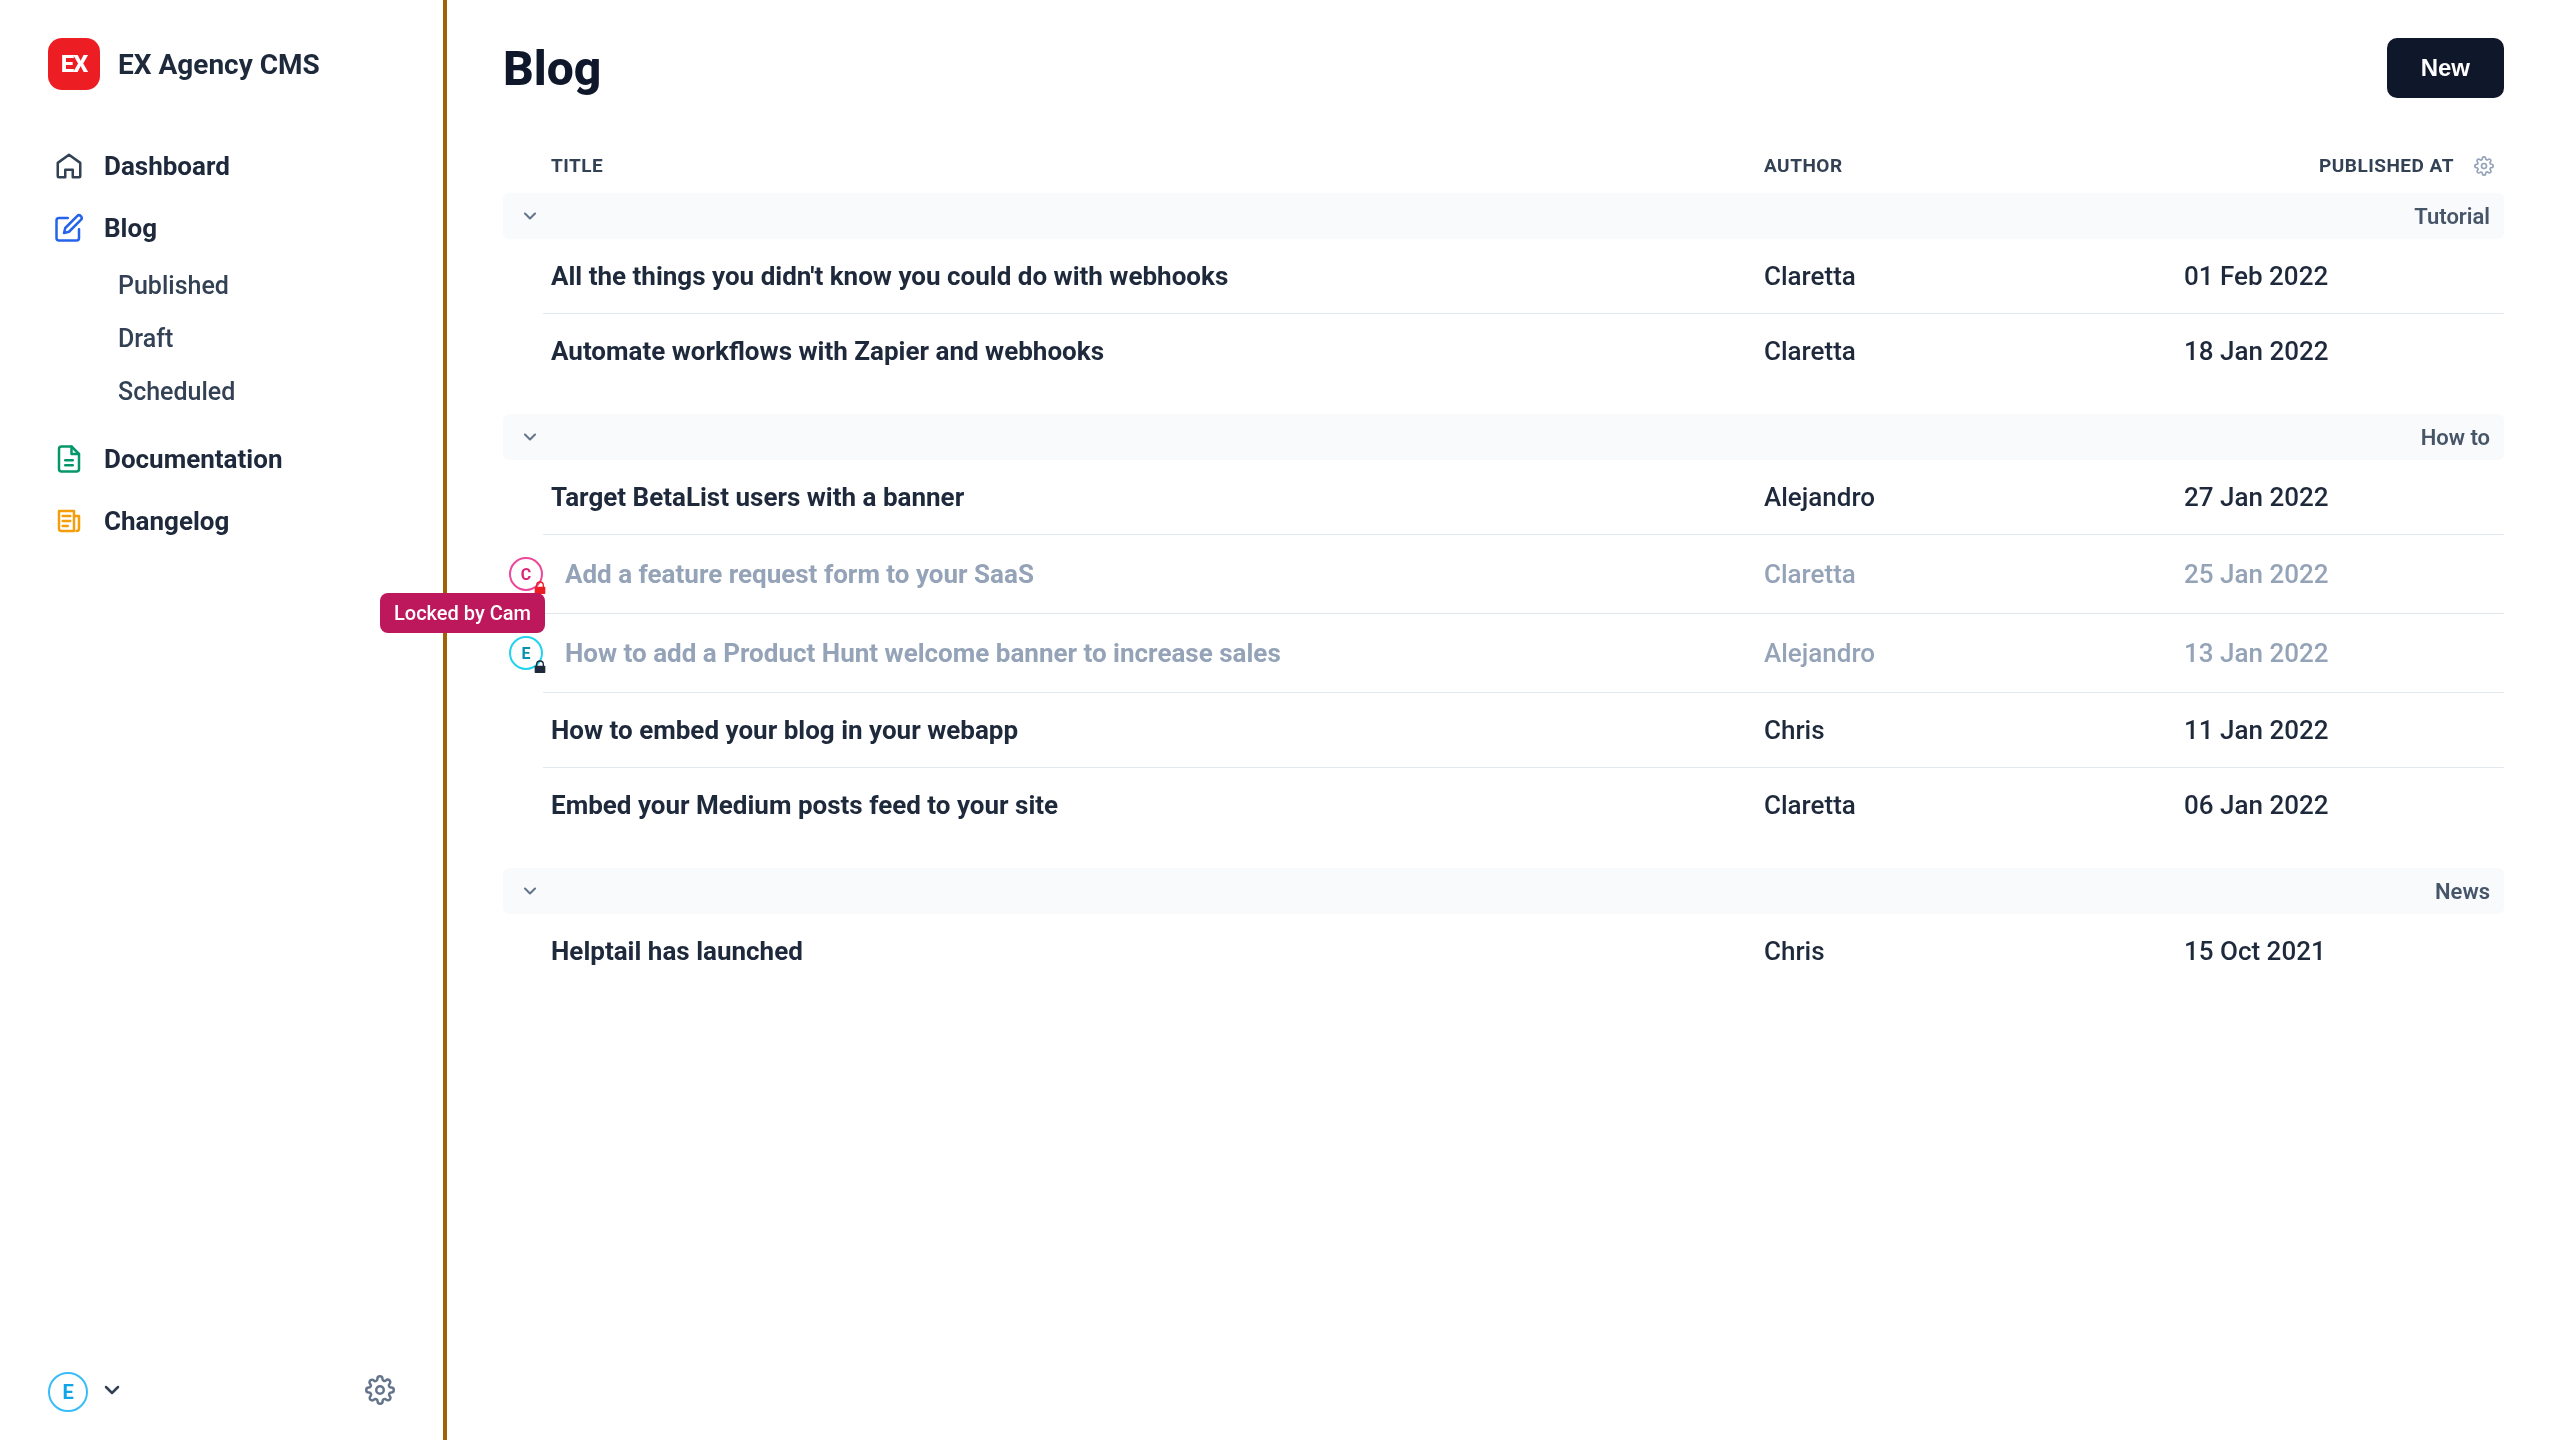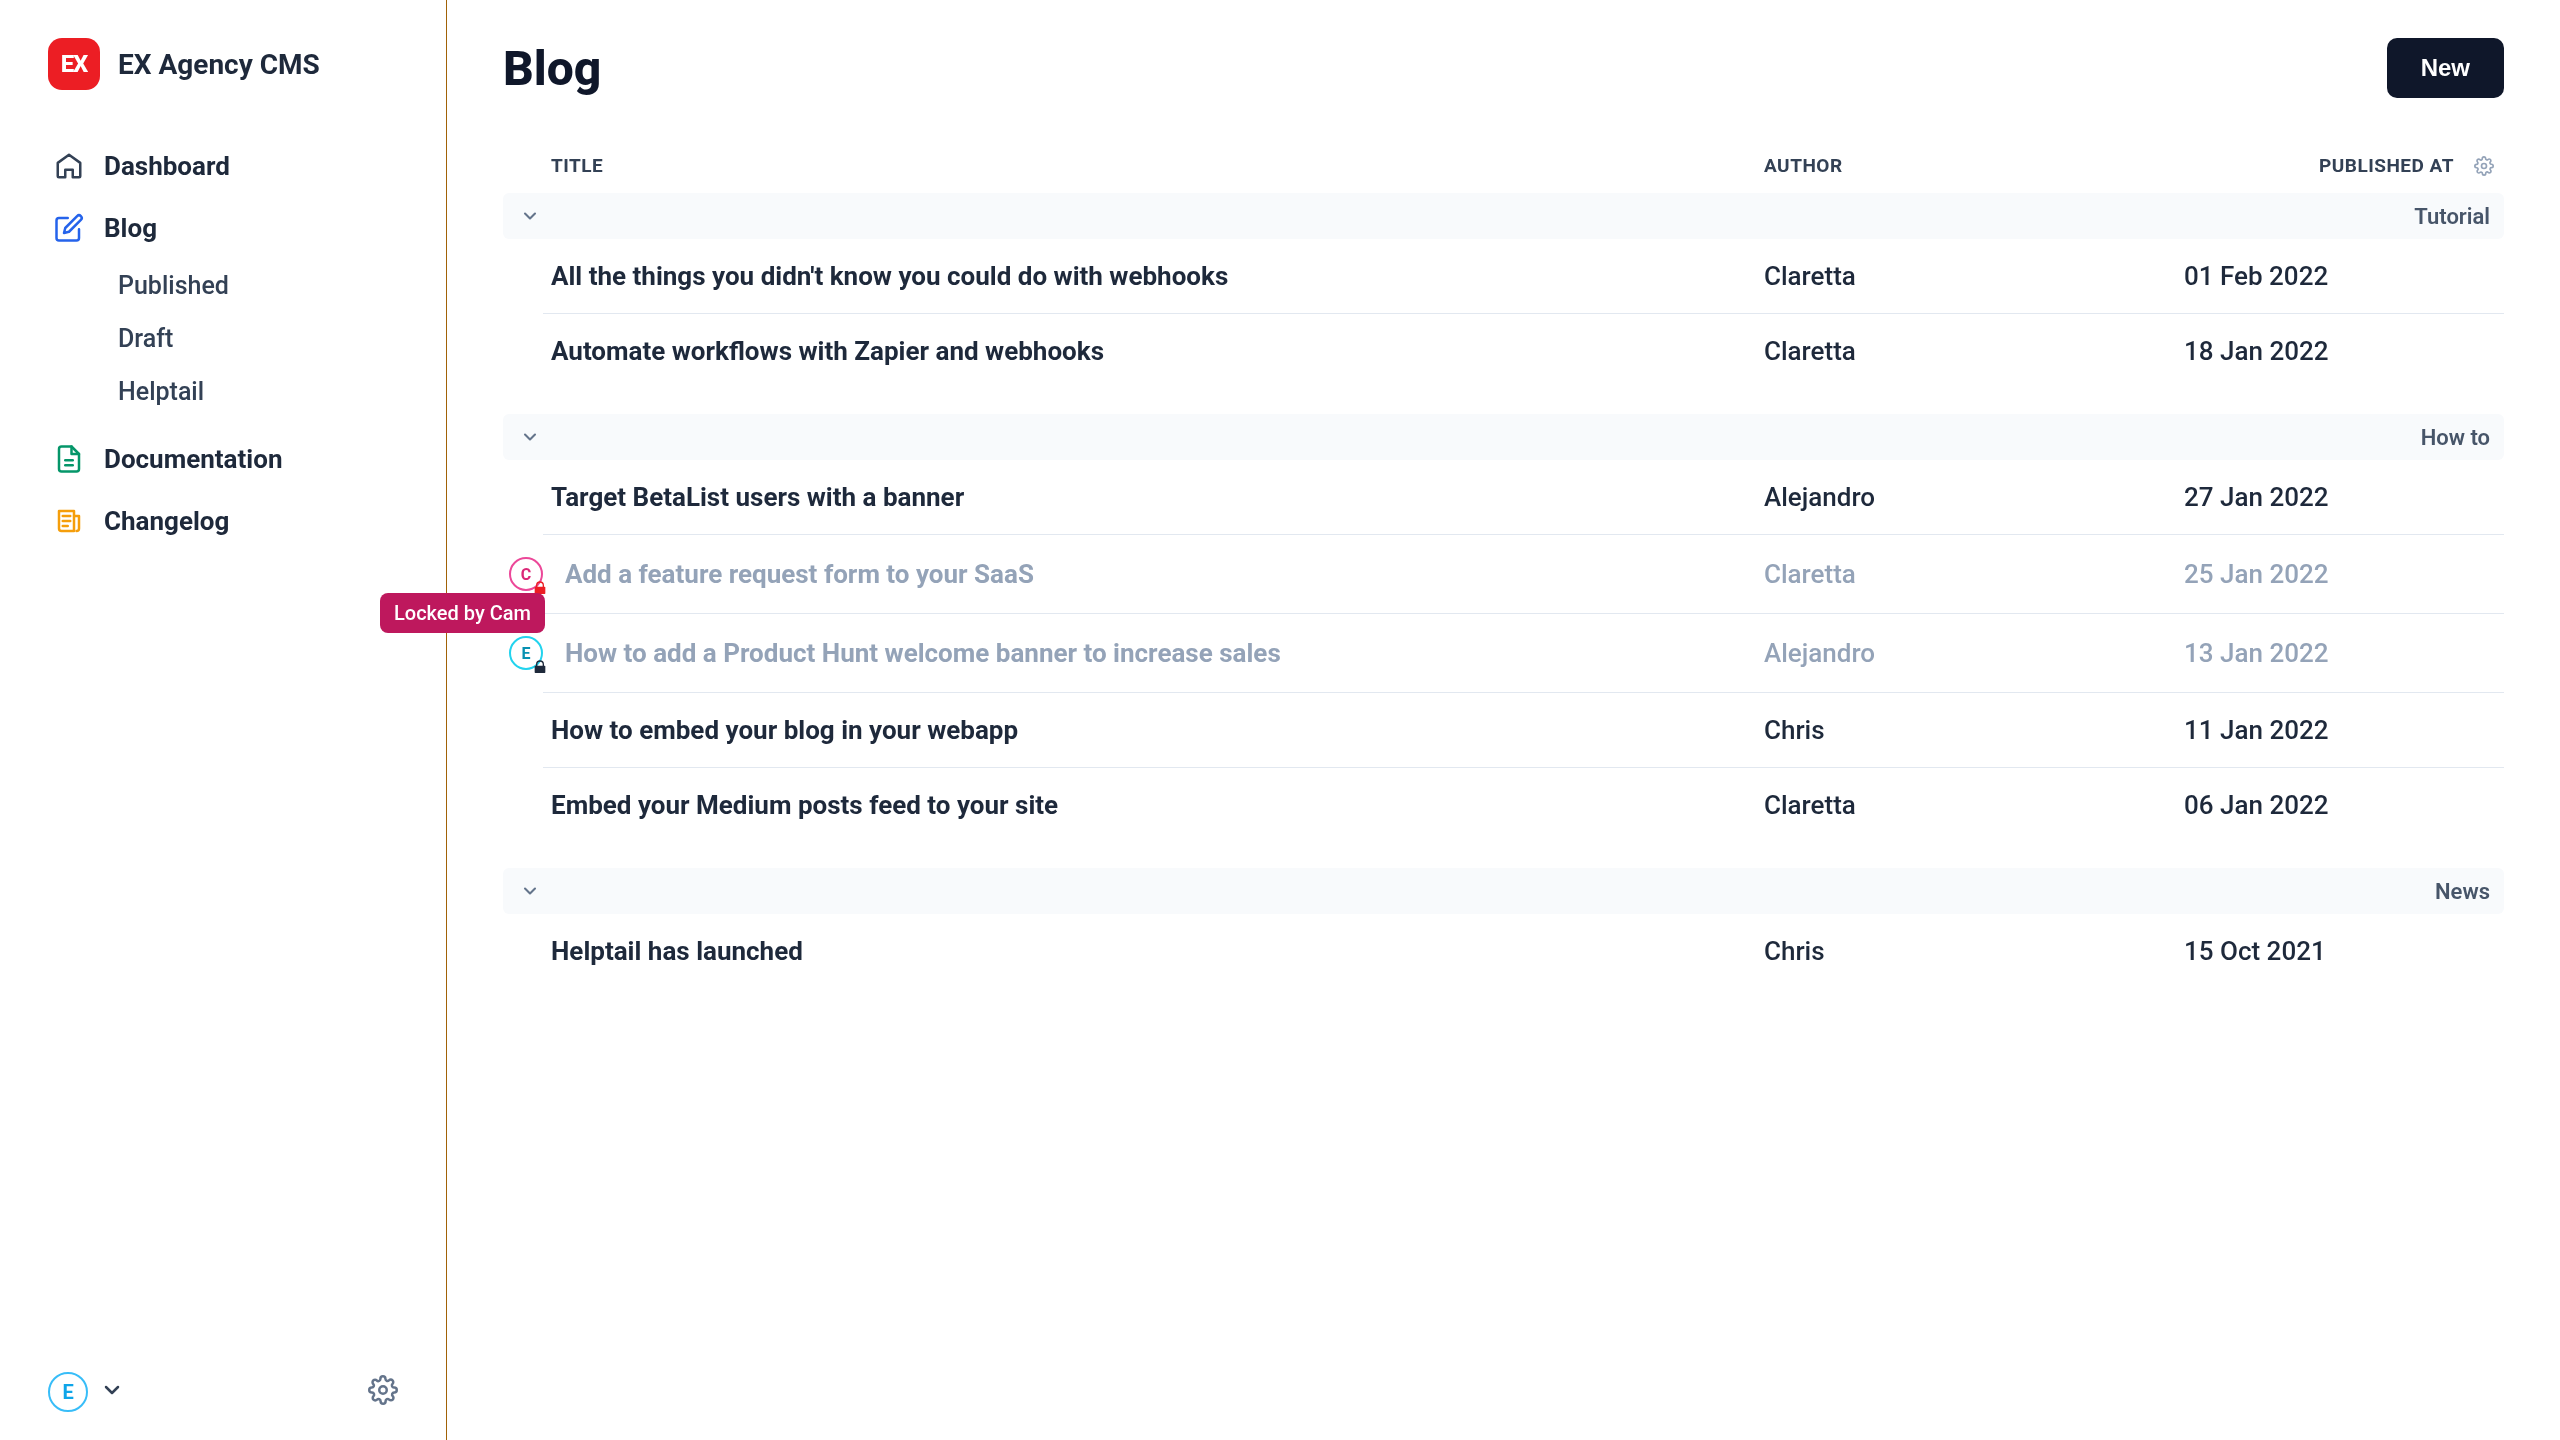--- a/index.html
+++ b/index.html
@@ -21,7 +21,7 @@
 }
 .sidebar {
   width: 447px;
-  border-right: 1px solid #a16207;
+  border-right: 4px solid #a16207;
   display: flex;
   flex-direction: column;
   padding: 38px 0 28px 0;

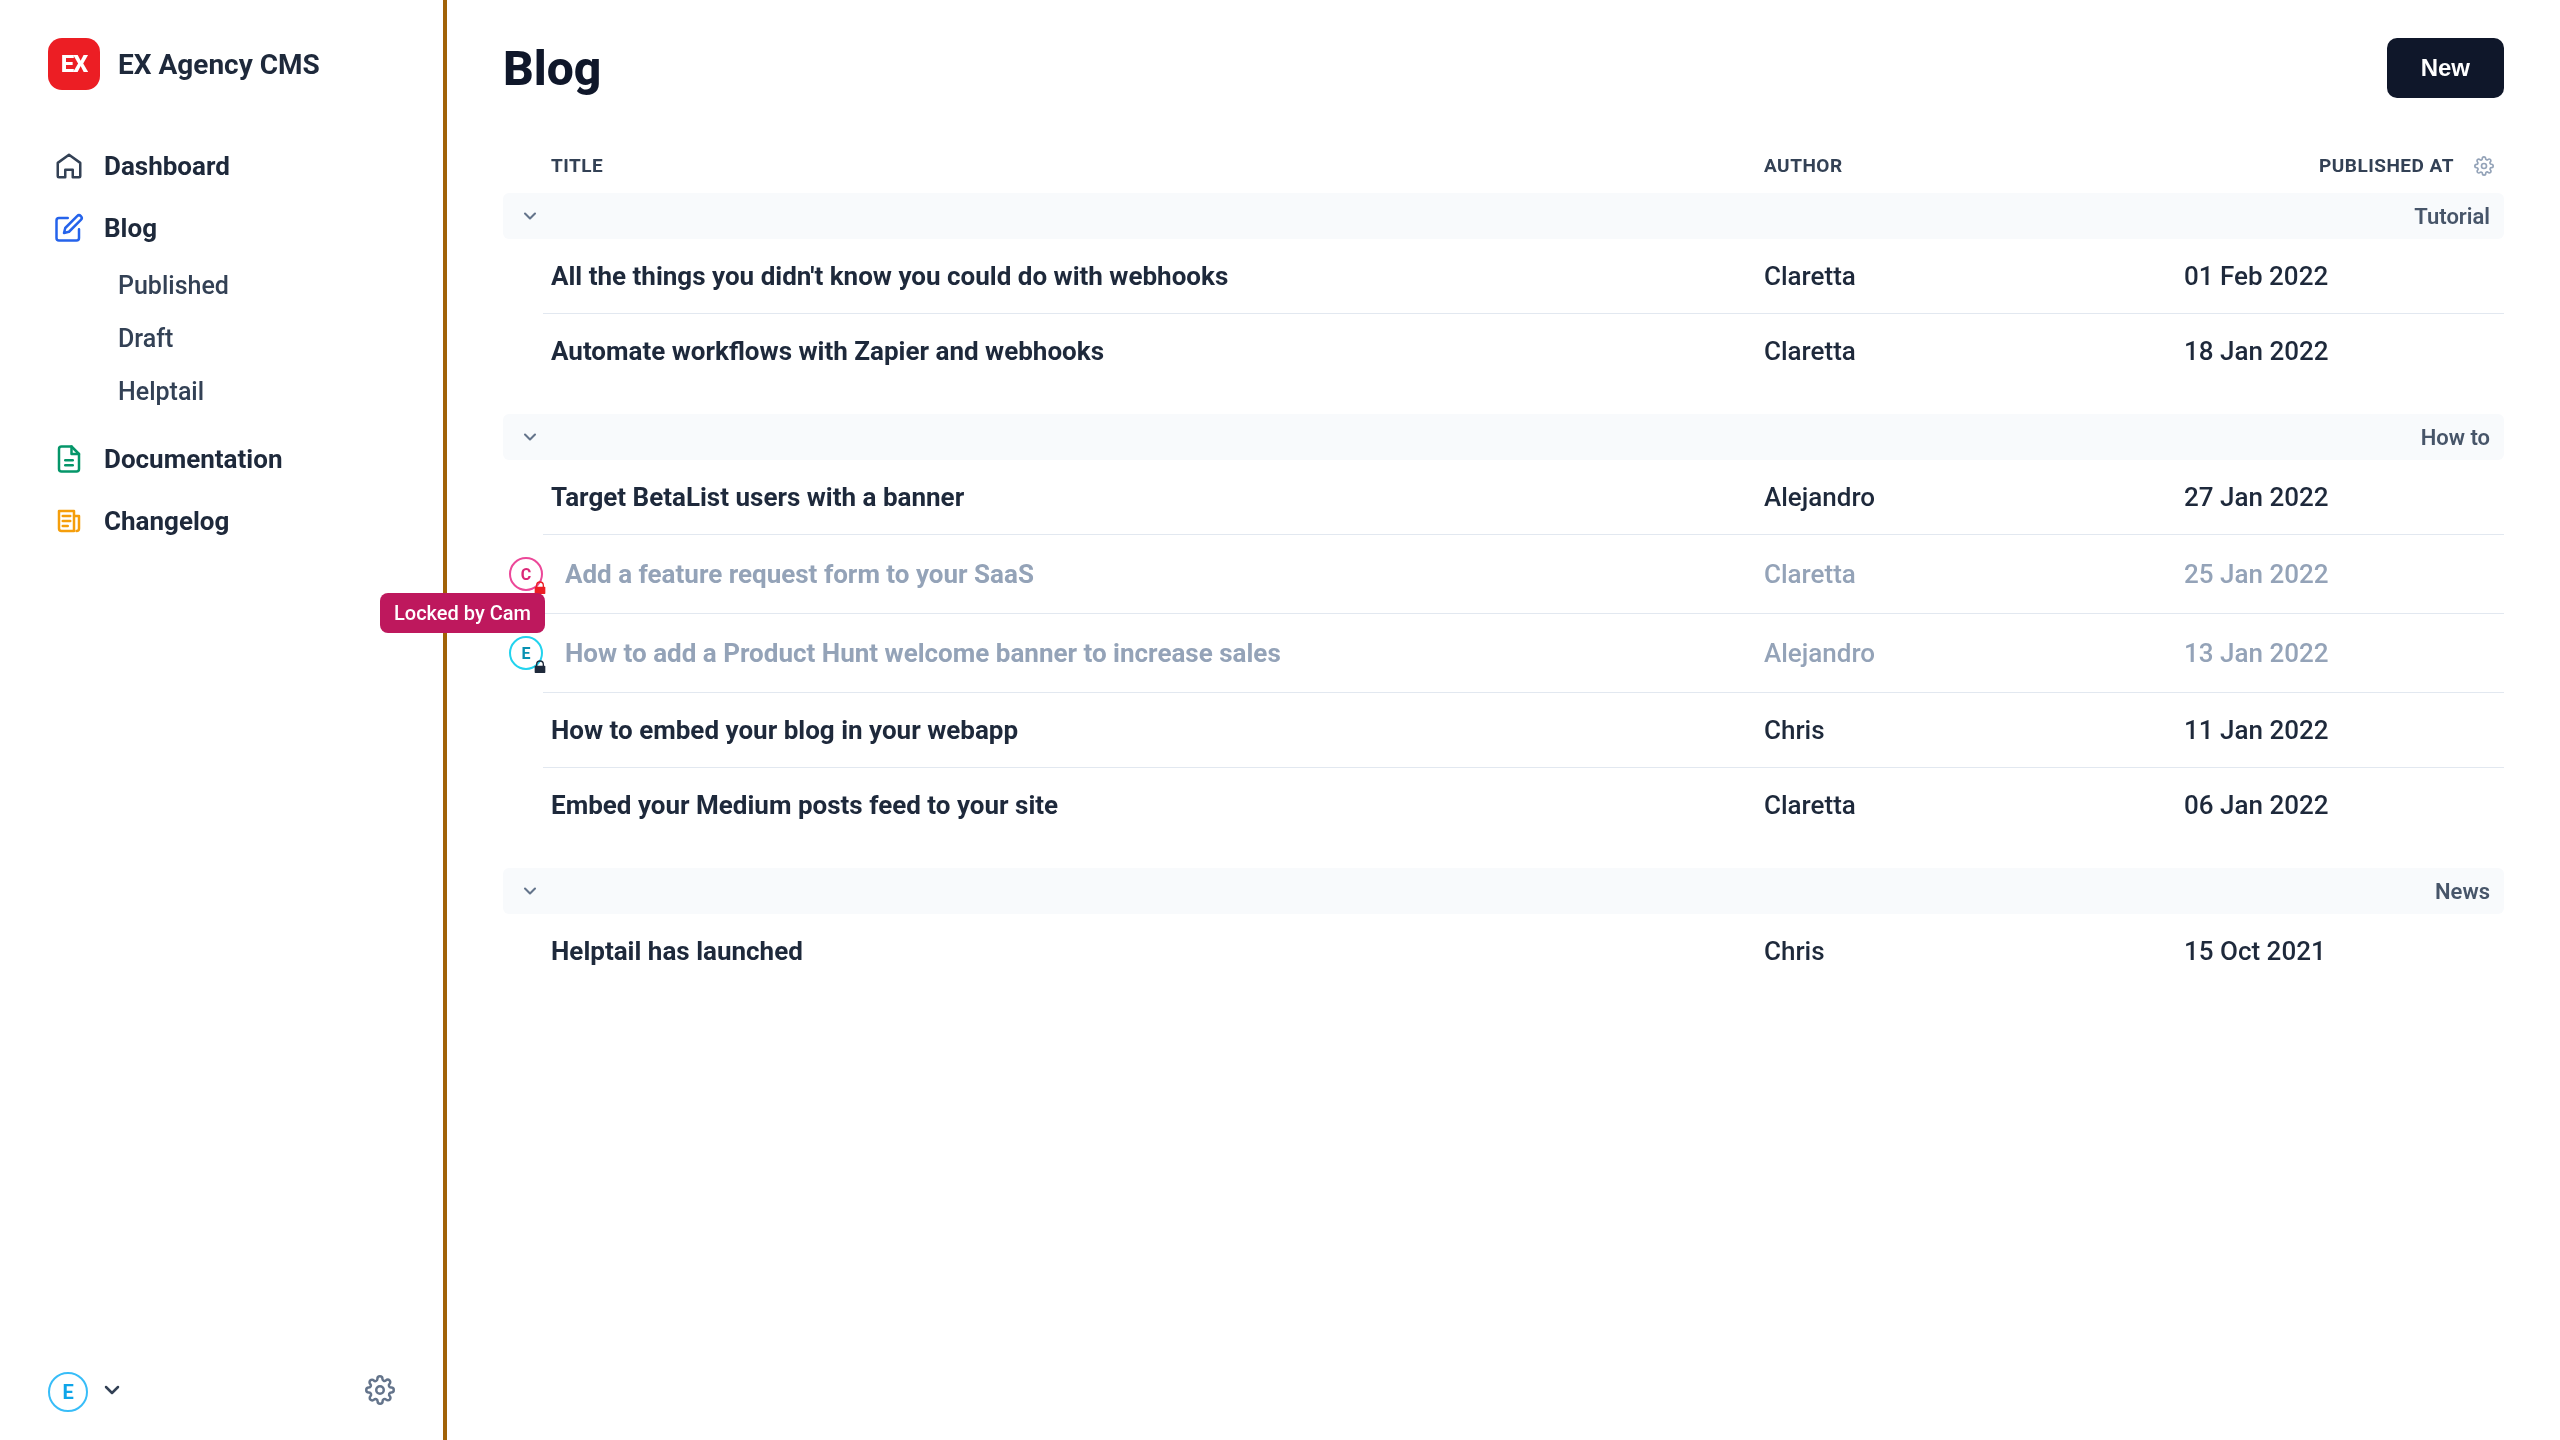--- a/index.html
+++ b/index.html
@@ -302,7 +302,7 @@
       <div class="nav-sub">
         <div class="nav-sub-item">Published</div>
         <div class="nav-sub-item">Draft</div>
-        <div class="nav-sub-item">Helptail</div>
+        <div class="nav-sub-item">Scheduled</div>
       </div>
 
       <div class="nav-item">

